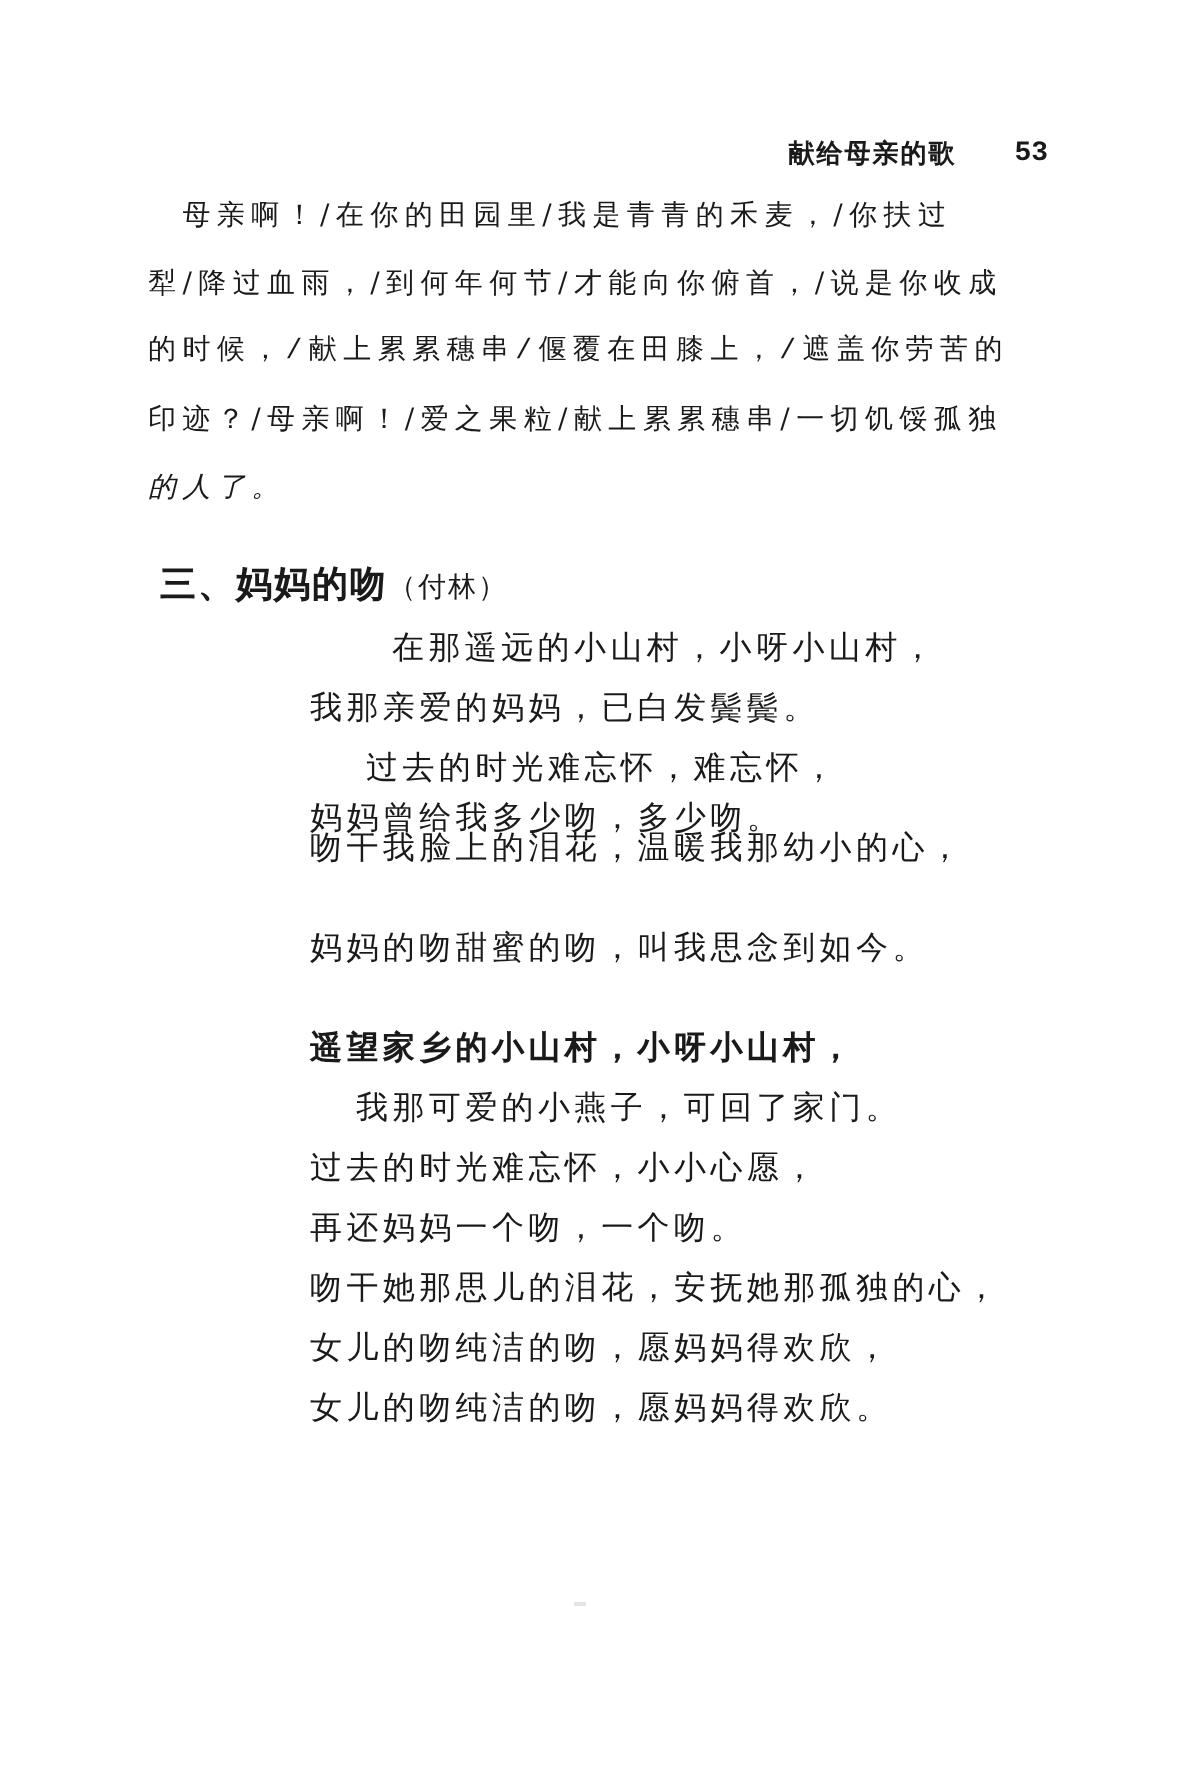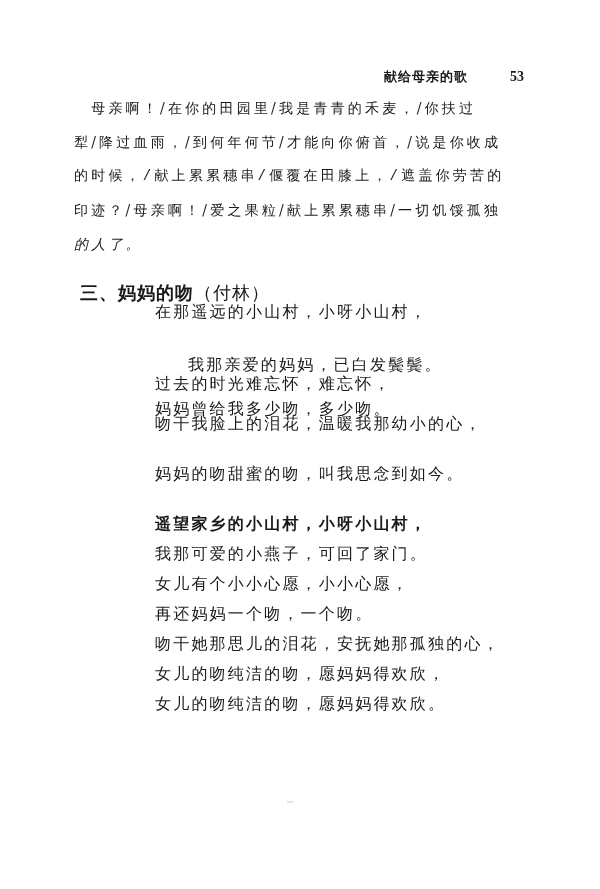--- a/index.html
+++ b/index.html
@@ -9,7 +9,7 @@
   }
   .page-header {
     position: absolute; top: 66px; left: 384px; width: 140px; height: 22px;
-    display: flex; align-items: center; justify-content: space-between;
+    display: flex; align-items: center; justify-content: flex-end; gap: 29px;
   }
   .running-title { font-size: 13px; font-weight: bold; letter-spacing: 1px; }
   .page-number { font-family: Liberation Serif, serif; font-size: 14px; font-weight: bold; }

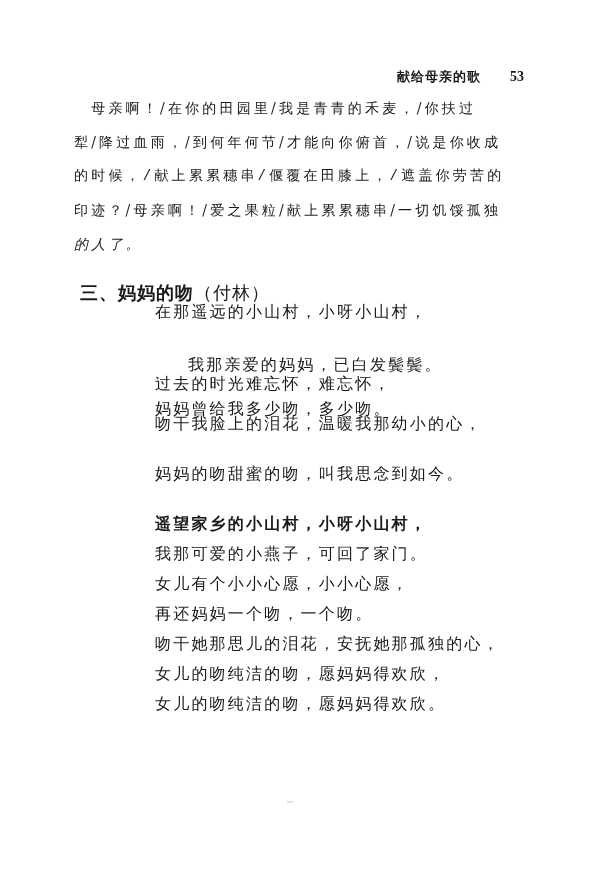--- a/index.html
+++ b/index.html
@@ -12,7 +12,7 @@
     display: flex; align-items: center; justify-content: flex-end; gap: 29px;
   }
   .running-title { font-size: 13px; font-weight: bold; letter-spacing: 1px; }
-  .page-number { font-family: Liberation Serif, serif; font-size: 14px; font-weight: bold; }
+  .page-number { font-family: Liberation Mono, monospace; font-size: 14px; font-weight: bold; }
   .para {
     position: absolute; left: 62px; width: 458px;
   }

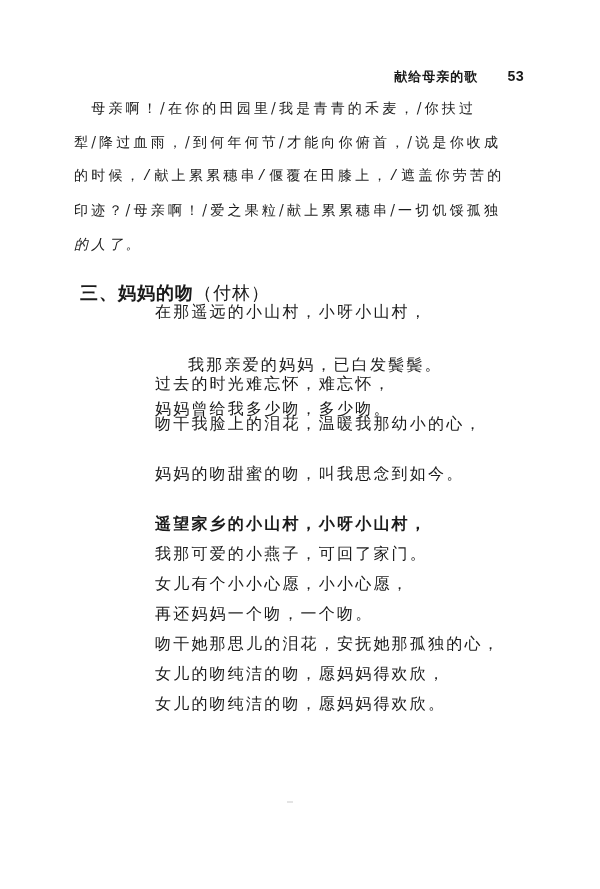--- a/index.html
+++ b/index.html
@@ -25,7 +25,7 @@
     white-space: nowrap; font-family: "DejaVu Sans", sans-serif;
   }
   .heading-main { font-size: 18px; font-weight: bold; letter-spacing: 1px; }
-  .heading-author { font-size: 18px; font-family: Liberation Sans, sans-serif; letter-spacing: 1px; }
+  .heading-author { font-size: 14px; font-family: Liberation Sans, sans-serif; letter-spacing: 1px; }
   .poem-line {
     position: absolute; left: 155px; height: 26px; line-height: 26px;
     font-size: 16px; white-space: nowrap; letter-spacing: 2.2px;

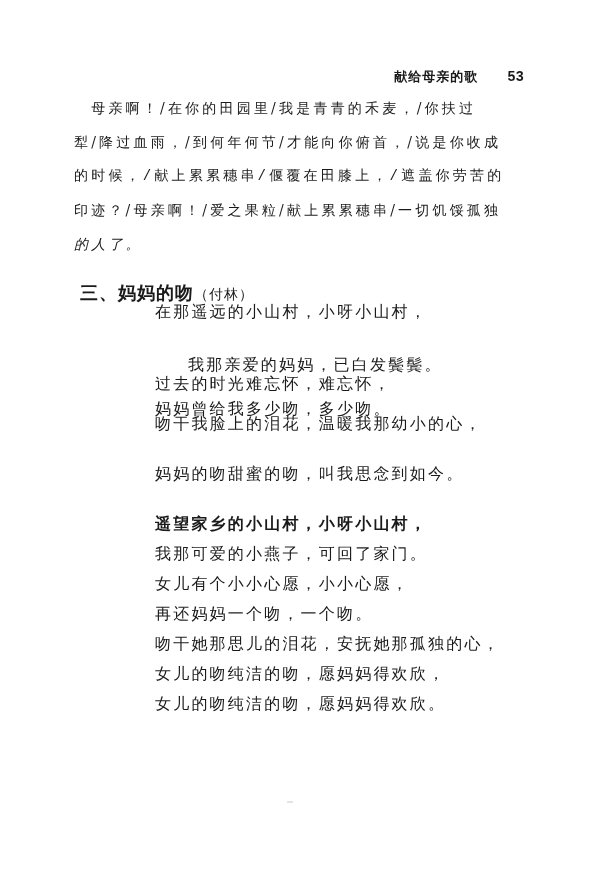--- a/index.html
+++ b/index.html
@@ -53,7 +53,7 @@
 </div>
 
 <div>
-  <div class="poem-line" style="top:299px;">在那遥远的小山村，小呀小山村，</div>
+  <div class="poem-line" style="top:311px;margin-left:41px;">在那遥远的小山村，小呀小山村，</div>
   <div class="poem-line" style="top:352px;margin-left:33px;">我那亲爱的妈妈，已白发鬓鬓。</div>
   <div class="poem-line" style="top:371px;">过去的时光难忘怀，难忘怀，</div>
   <div class="poem-line" style="top:396px;">妈妈曾给我多少吻，多少吻。</div>

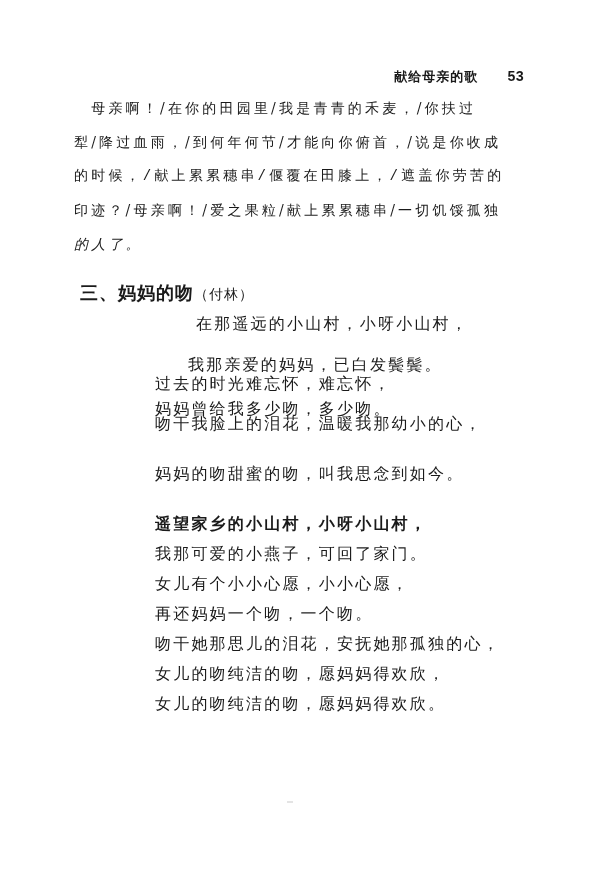--- a/index.html
+++ b/index.html
@@ -54,7 +54,7 @@
 
 <div>
   <div class="poem-line" style="top:311px;margin-left:41px;">在那遥远的小山村，小呀小山村，</div>
-  <div class="poem-line" style="top:352px;margin-left:33px;">我那亲爱的妈妈，已白发鬓鬓。</div>
+  <div class="poem-line" style="top:341px;">我那亲爱的妈妈，已白发鬓鬓。</div>
   <div class="poem-line" style="top:371px;">过去的时光难忘怀，难忘怀，</div>
   <div class="poem-line" style="top:396px;">妈妈曾给我多少吻，多少吻。</div>
   <div class="poem-line" style="top:411px;">吻干我脸上的泪花，温暖我那幼小的心，</div>

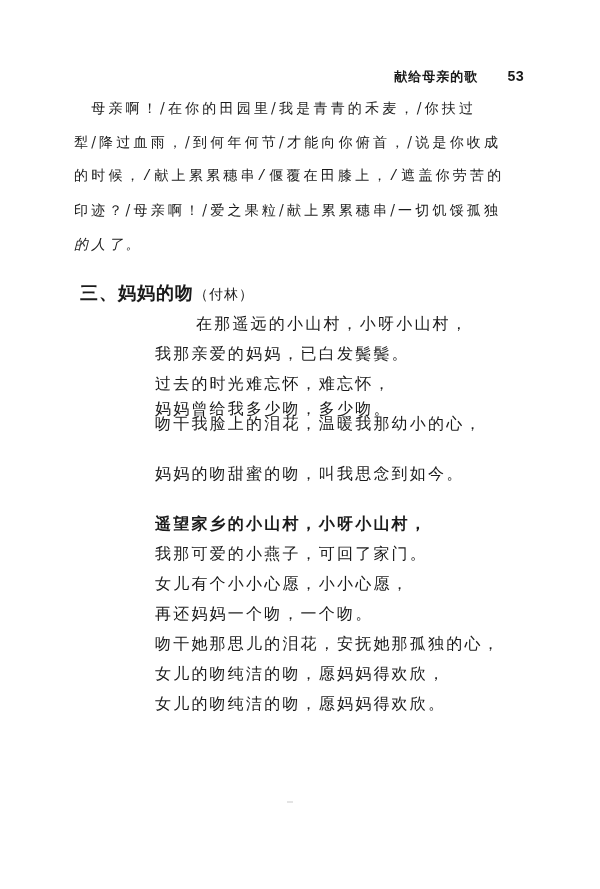--- a/index.html
+++ b/index.html
@@ -55,7 +55,7 @@
 <div>
   <div class="poem-line" style="top:311px;margin-left:41px;">在那遥远的小山村，小呀小山村，</div>
   <div class="poem-line" style="top:341px;">我那亲爱的妈妈，已白发鬓鬓。</div>
-  <div class="poem-line" style="top:371px;">过去的时光难忘怀，难忘怀，</div>
+  <div class="poem-line" style="top:371px;margin-left:28px;">过去的时光难忘怀，难忘怀，</div>
   <div class="poem-line" style="top:396px;">妈妈曾给我多少吻，多少吻。</div>
   <div class="poem-line" style="top:411px;">吻干我脸上的泪花，温暖我那幼小的心，</div>
   <div class="poem-line" style="top:461px;">妈妈的吻甜蜜的吻，叫我思念到如今。</div>

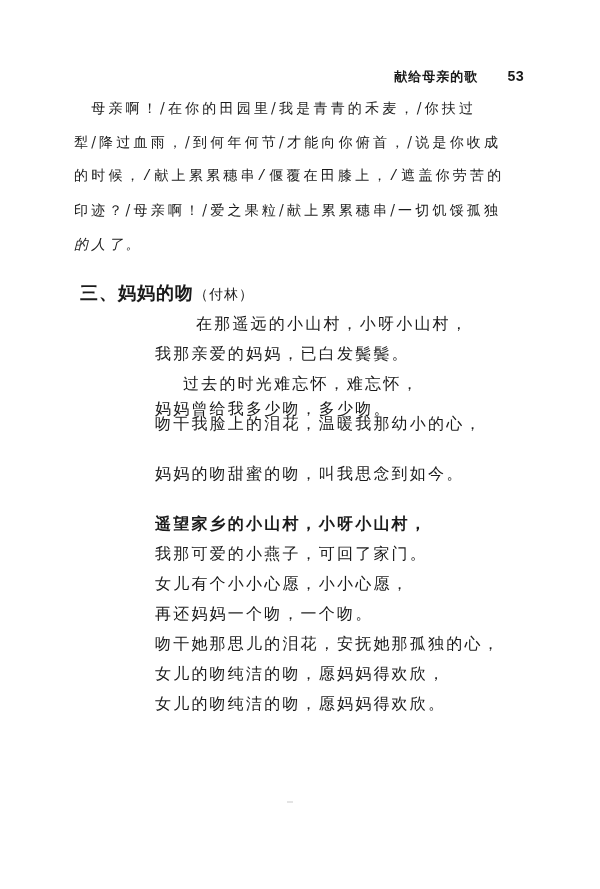--- a/index.html
+++ b/index.html
@@ -63,7 +63,7 @@
 
 <div>
   <div class="poem-line" style="top:511px;font-weight:bold;">遥望家乡的小山村，小呀小山村，</div>
-  <div class="poem-line" style="top:541px;">我那可爱的小燕子，可回了家门。</div>
+  <div class="poem-line" style="top:541px;margin-left:23px;">我那可爱的小燕子，可回了家门。</div>
   <div class="poem-line" style="top:571px;">女儿有个小小心愿，小小心愿，</div>
   <div class="poem-line" style="top:601px;">再还妈妈一个吻，一个吻。</div>
   <div class="poem-line" style="top:631px;">吻干她那思儿的泪花，安抚她那孤独的心，</div>

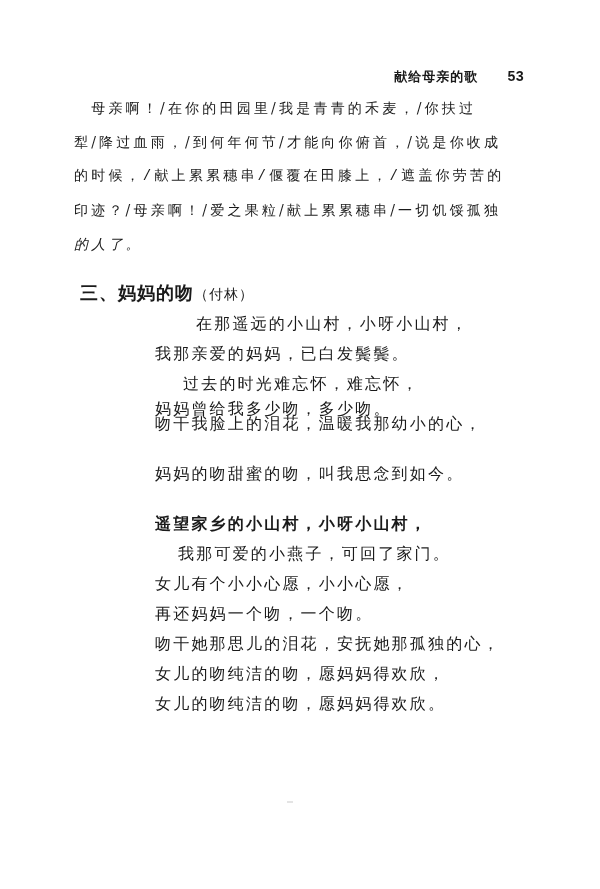--- a/index.html
+++ b/index.html
@@ -64,7 +64,7 @@
 <div>
   <div class="poem-line" style="top:511px;font-weight:bold;">遥望家乡的小山村，小呀小山村，</div>
   <div class="poem-line" style="top:541px;margin-left:23px;">我那可爱的小燕子，可回了家门。</div>
-  <div class="poem-line" style="top:571px;">女儿有个小小心愿，小小心愿，</div>
+  <div class="poem-line" style="top:571px;">过去的时光难忘怀，小小心愿，</div>
   <div class="poem-line" style="top:601px;">再还妈妈一个吻，一个吻。</div>
   <div class="poem-line" style="top:631px;">吻干她那思儿的泪花，安抚她那孤独的心，</div>
   <div class="poem-line" style="top:661px;">女儿的吻纯洁的吻，愿妈妈得欢欣，</div>

